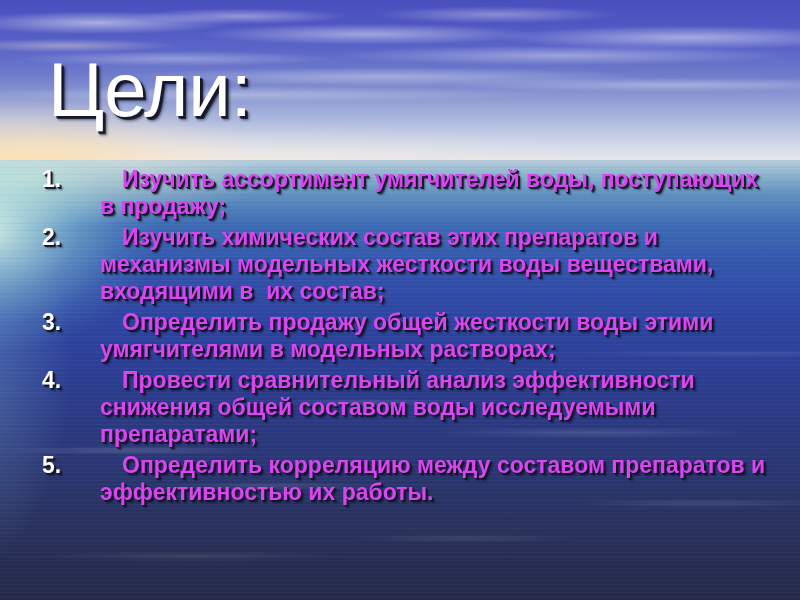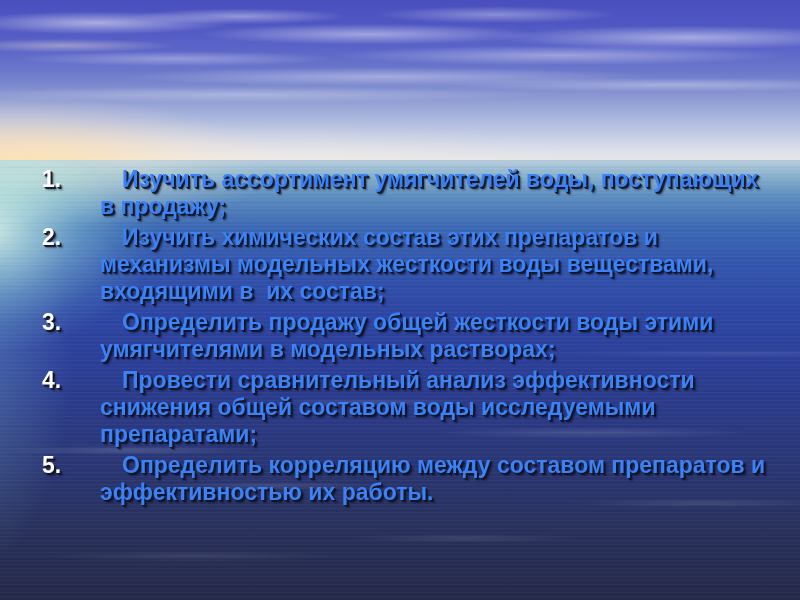--- a/index.html
+++ b/index.html
@@ -246,6 +246,7 @@
 
   <div class="content">
 
+    <div class="slide-title">Цели:</div>
 
     <ol class="goal-list">
 

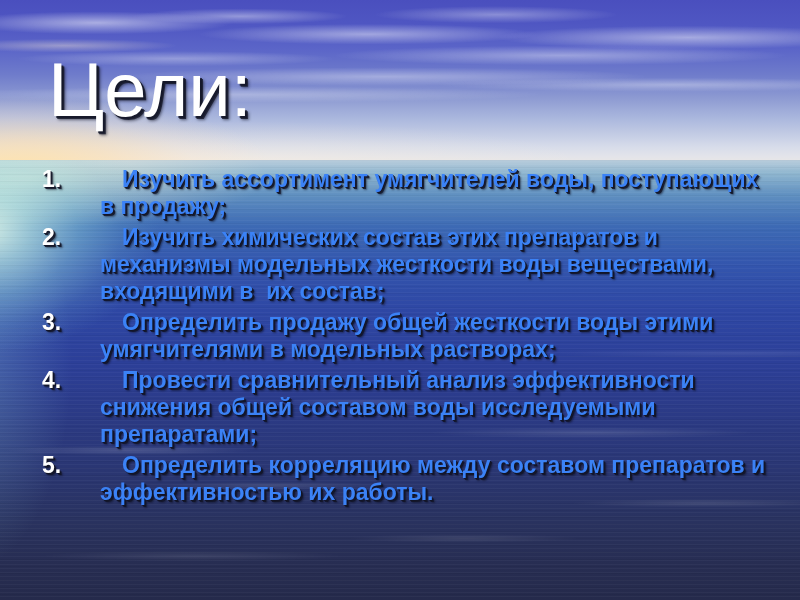--- a/index.html
+++ b/index.html
@@ -220,7 +220,7 @@
     font-size: 23px;
     line-height: 27px;
     font-weight: 700;
-    color: #3b82f6;
+    color: #d946ef;
     text-indent: 22px;
     white-space: pre-wrap;
     text-shadow:

